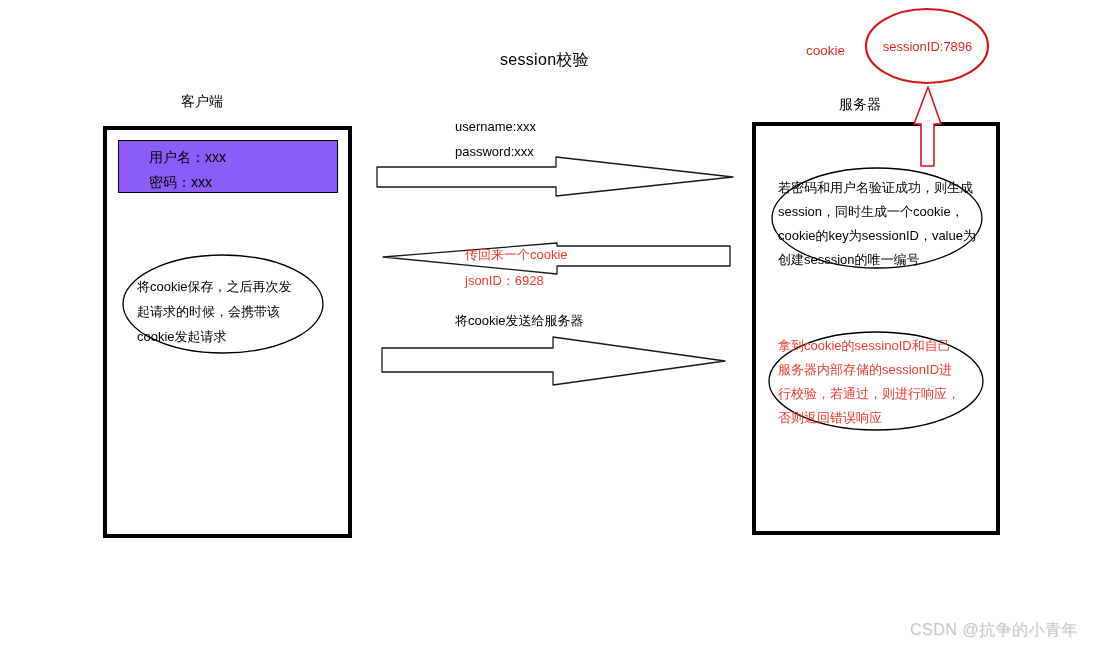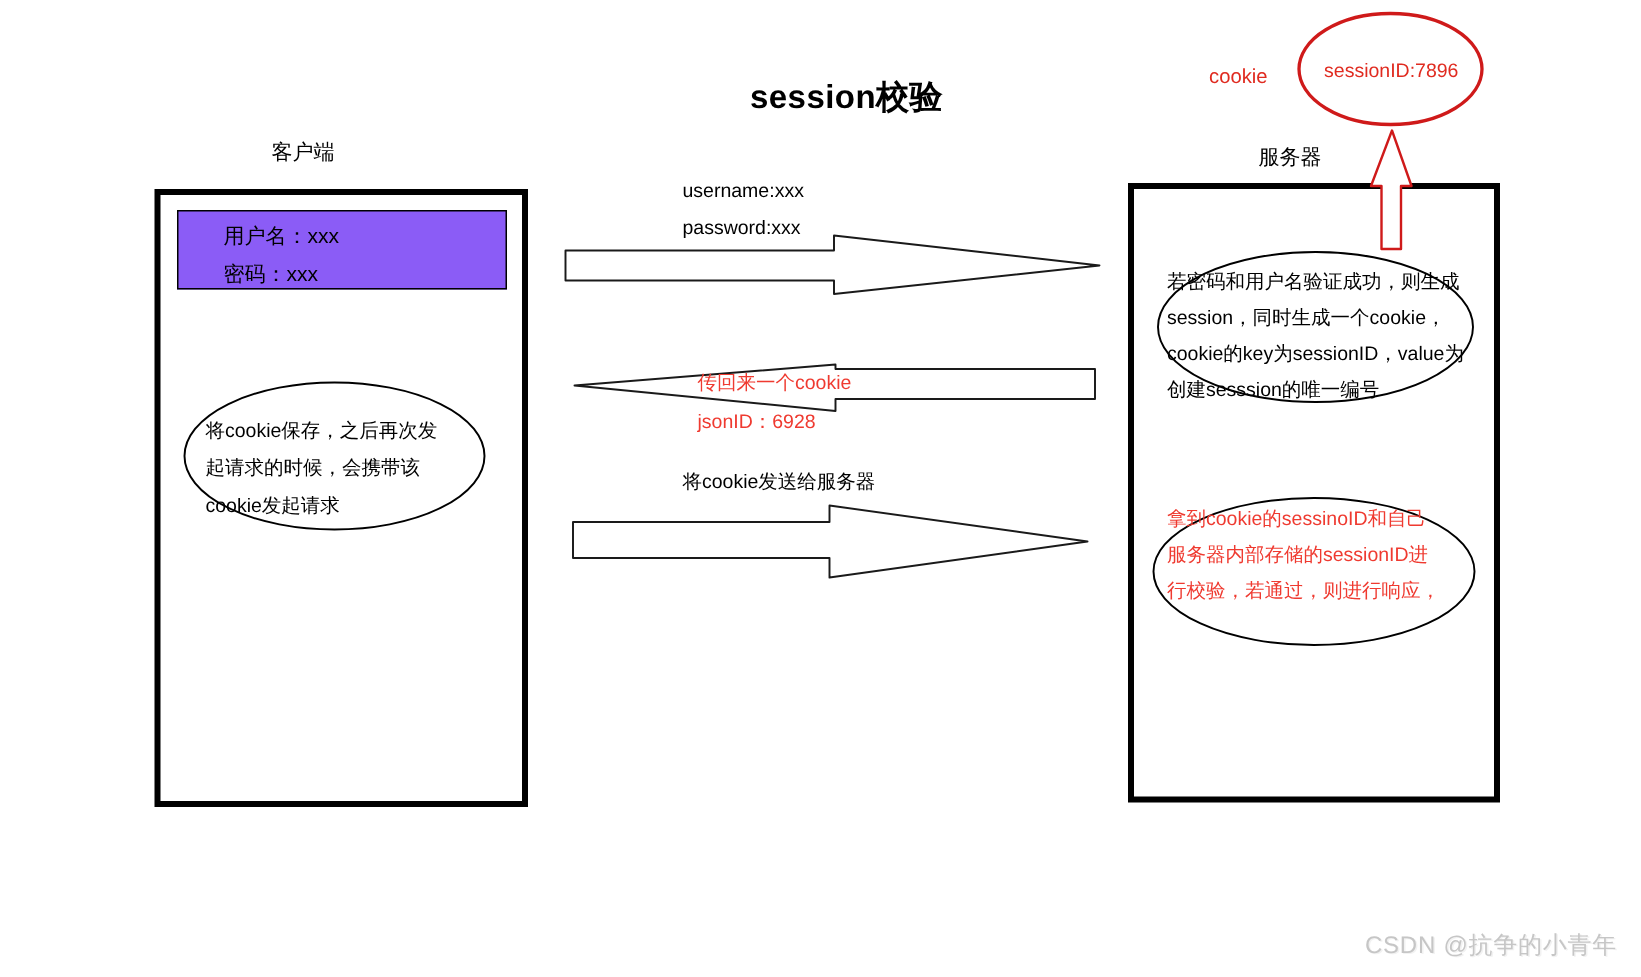--- a/index.html
+++ b/index.html
@@ -15,7 +15,7 @@
   .abs { position: absolute; }
   .title {
     left: 500px; top: 50px;
-    font-size: 22px; font-weight: 700; letter-spacing: 0.3px;
+    font-size: 16px; font-weight: 400; letter-spacing: 0.3px;
   }
   .section-label { font-size: 14px; }
   .client-label { left: 181px; top: 93px; }

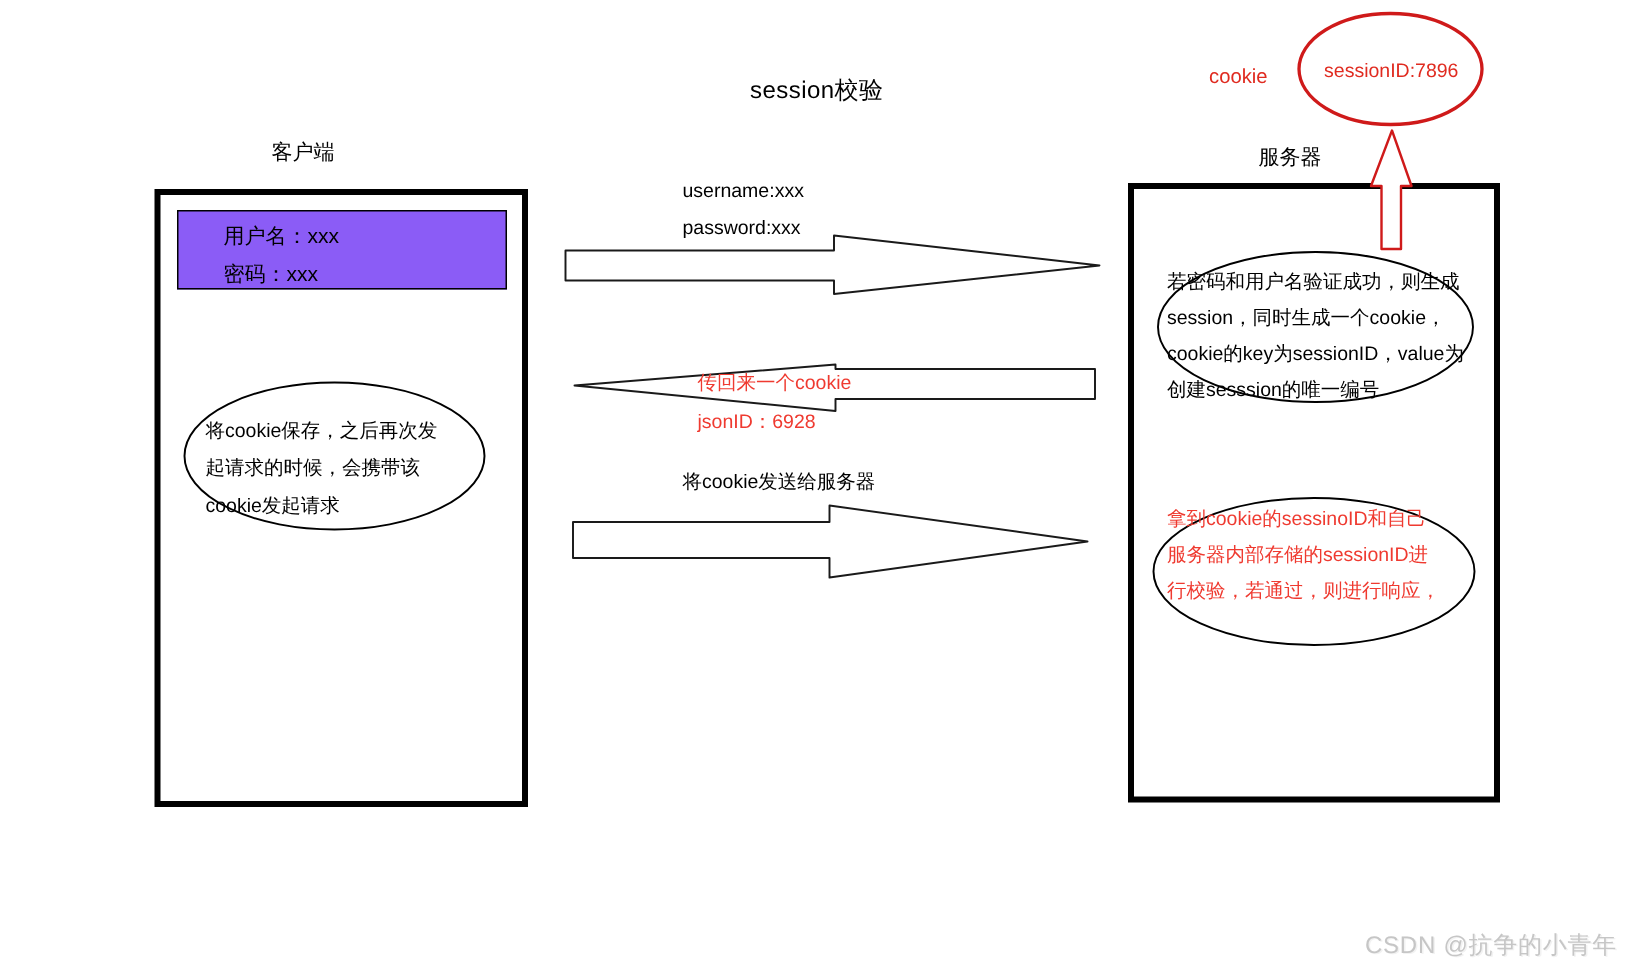--- a/index.html
+++ b/index.html
@@ -111,6 +111,7 @@
     <div>拿到cookie的sessinoID和自己</div>
     <div>服务器内部存储的sessionID进</div>
     <div>行校验，若通过，则进行响应，</div>
+    <div>否则返回错误响应</div>
   </div>
 
   <div class="abs mid-label login-labels">

